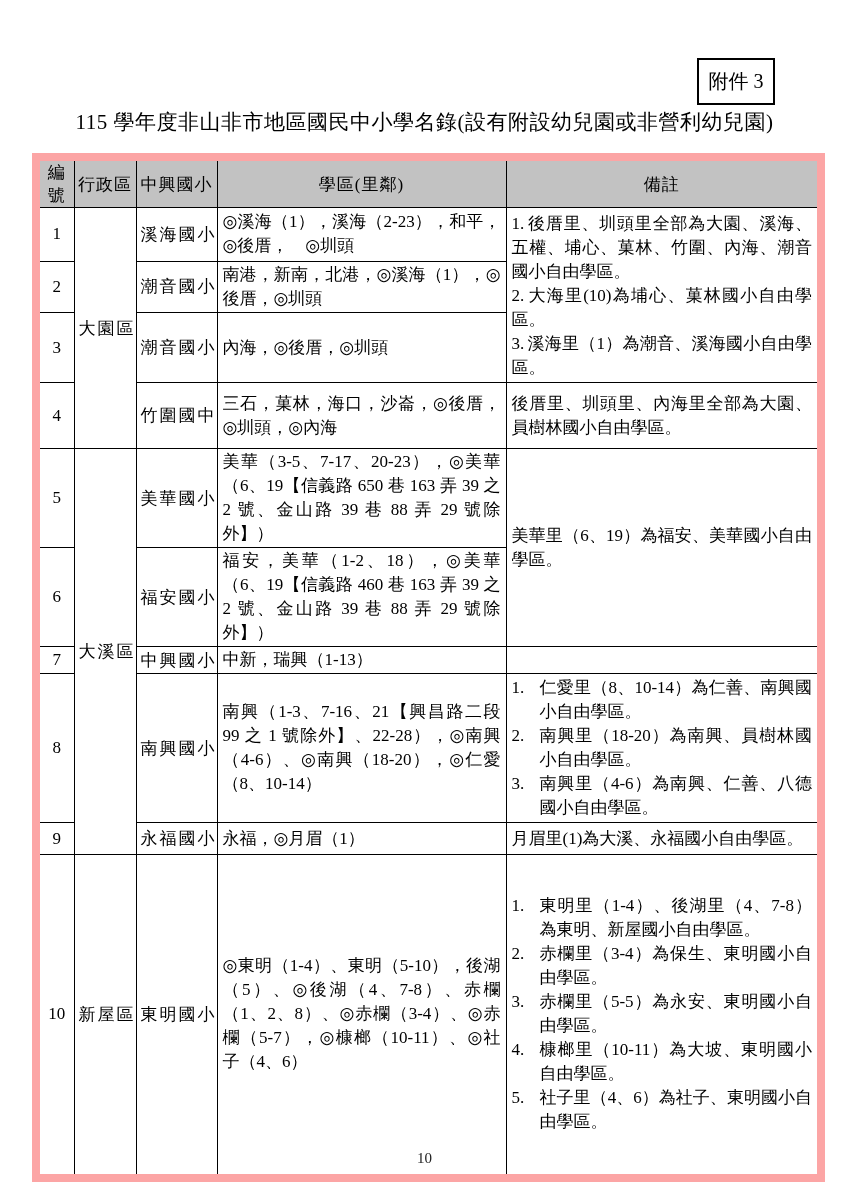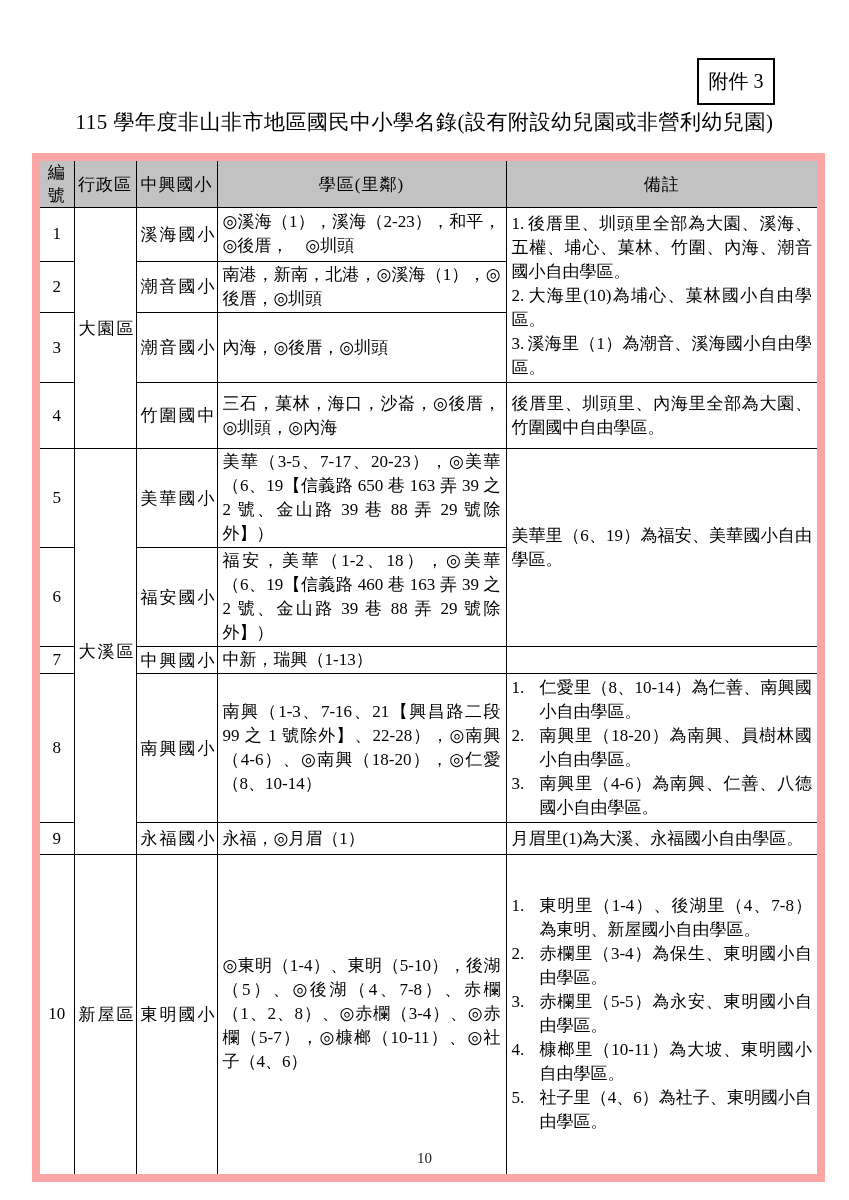--- a/index.html
+++ b/index.html
@@ -126,7 +126,7 @@
         <td class="c-school">竹圍國中</td>
         <td class="c-area">三石，菓林，海口，沙崙，◎後厝，◎圳頭，◎內海</td>
         <td class="c-remark">
-          <div class="single-remark">後厝里、圳頭里、內海里全部為大園、竹圍國中自由學區。</div>
+          <div class="single-remark">後厝里、圳頭里、內海里全部為大園、員樹林國小自由學區。</div>
         </td>
       </tr>
       <tr style="height:77px">

